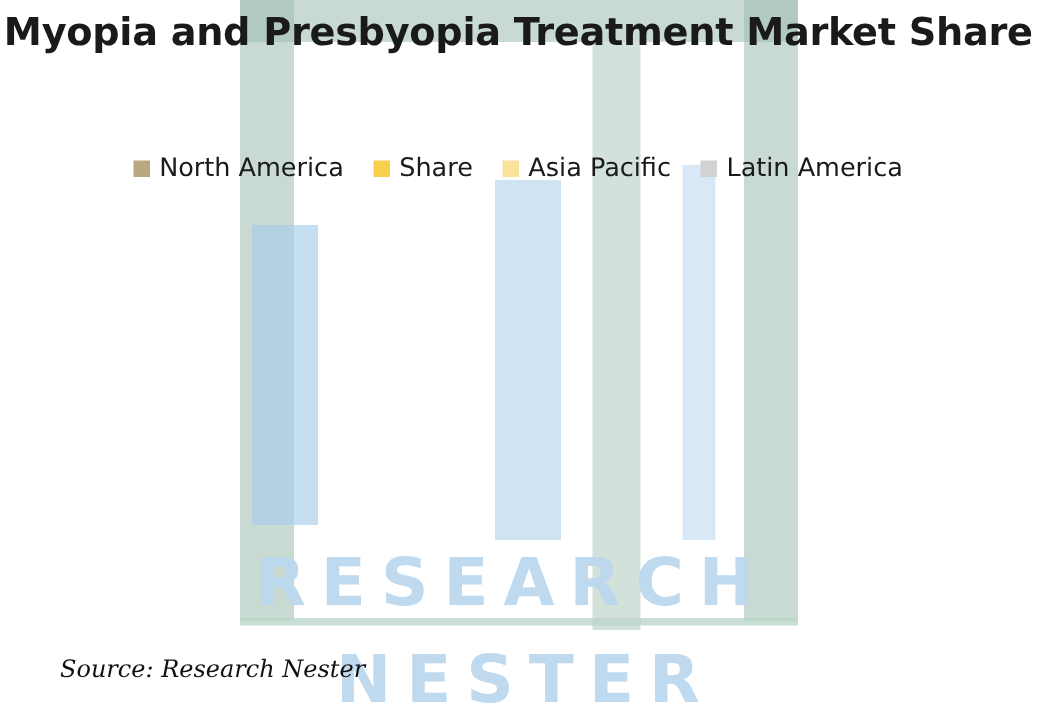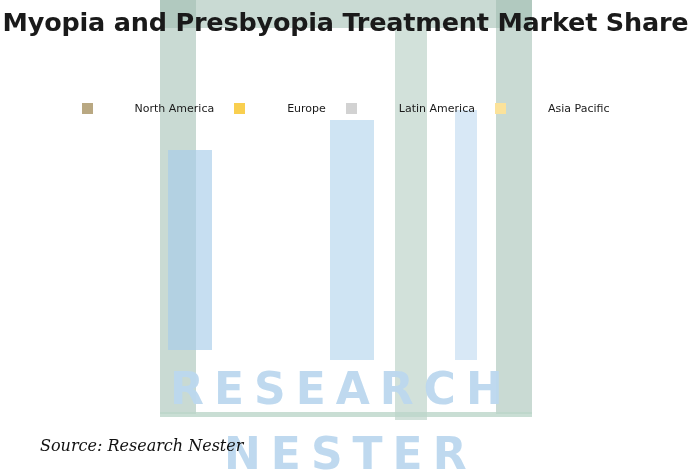--- a/index.html
+++ b/index.html
@@ -65,10 +65,9 @@
   .legend-swatch { width:11px; height:11px; display:block; }
   .legend-label {
     font-family:"DejaVu Sans", sans-serif;
-    font-size:11px;
+    font-size:17px;
     color:#1a1a1a;
     white-space:nowrap;
-    margin-left:36px;
   }
 
   

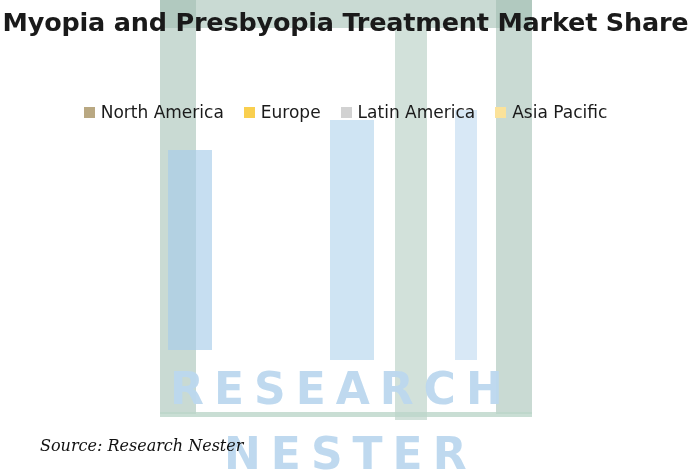--- a/index.html
+++ b/index.html
@@ -120,7 +120,7 @@
       </div>
       <div class="legend-item">
         <span class="legend-swatch" style="background: rgb(249, 207, 79);"></span>
-        <span class="legend-label">Europe</span>
+        <span class="legend-label">Share</span>
       </div>
       <div class="legend-item">
         <span class="legend-swatch" style="background: rgb(210, 210, 210);"></span>

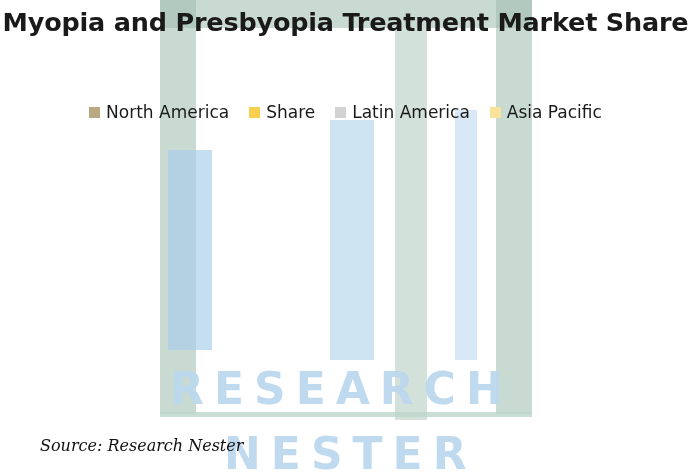--- a/index.html
+++ b/index.html
@@ -123,12 +123,12 @@
         <span class="legend-label">Share</span>
       </div>
       <div class="legend-item">
+        <span class="legend-swatch" style="background: rgb(251, 226, 154);"></span>
+        <span class="legend-label">Asia Pacific</span>
+      </div>
+      <div class="legend-item">
         <span class="legend-swatch" style="background: rgb(210, 210, 210);"></span>
         <span class="legend-label">Latin America</span>
-      </div>
-      <div class="legend-item">
-        <span class="legend-swatch" style="background: rgb(251, 226, 154);"></span>
-        <span class="legend-label">Asia Pacific</span>
       </div>
     </div>
 

